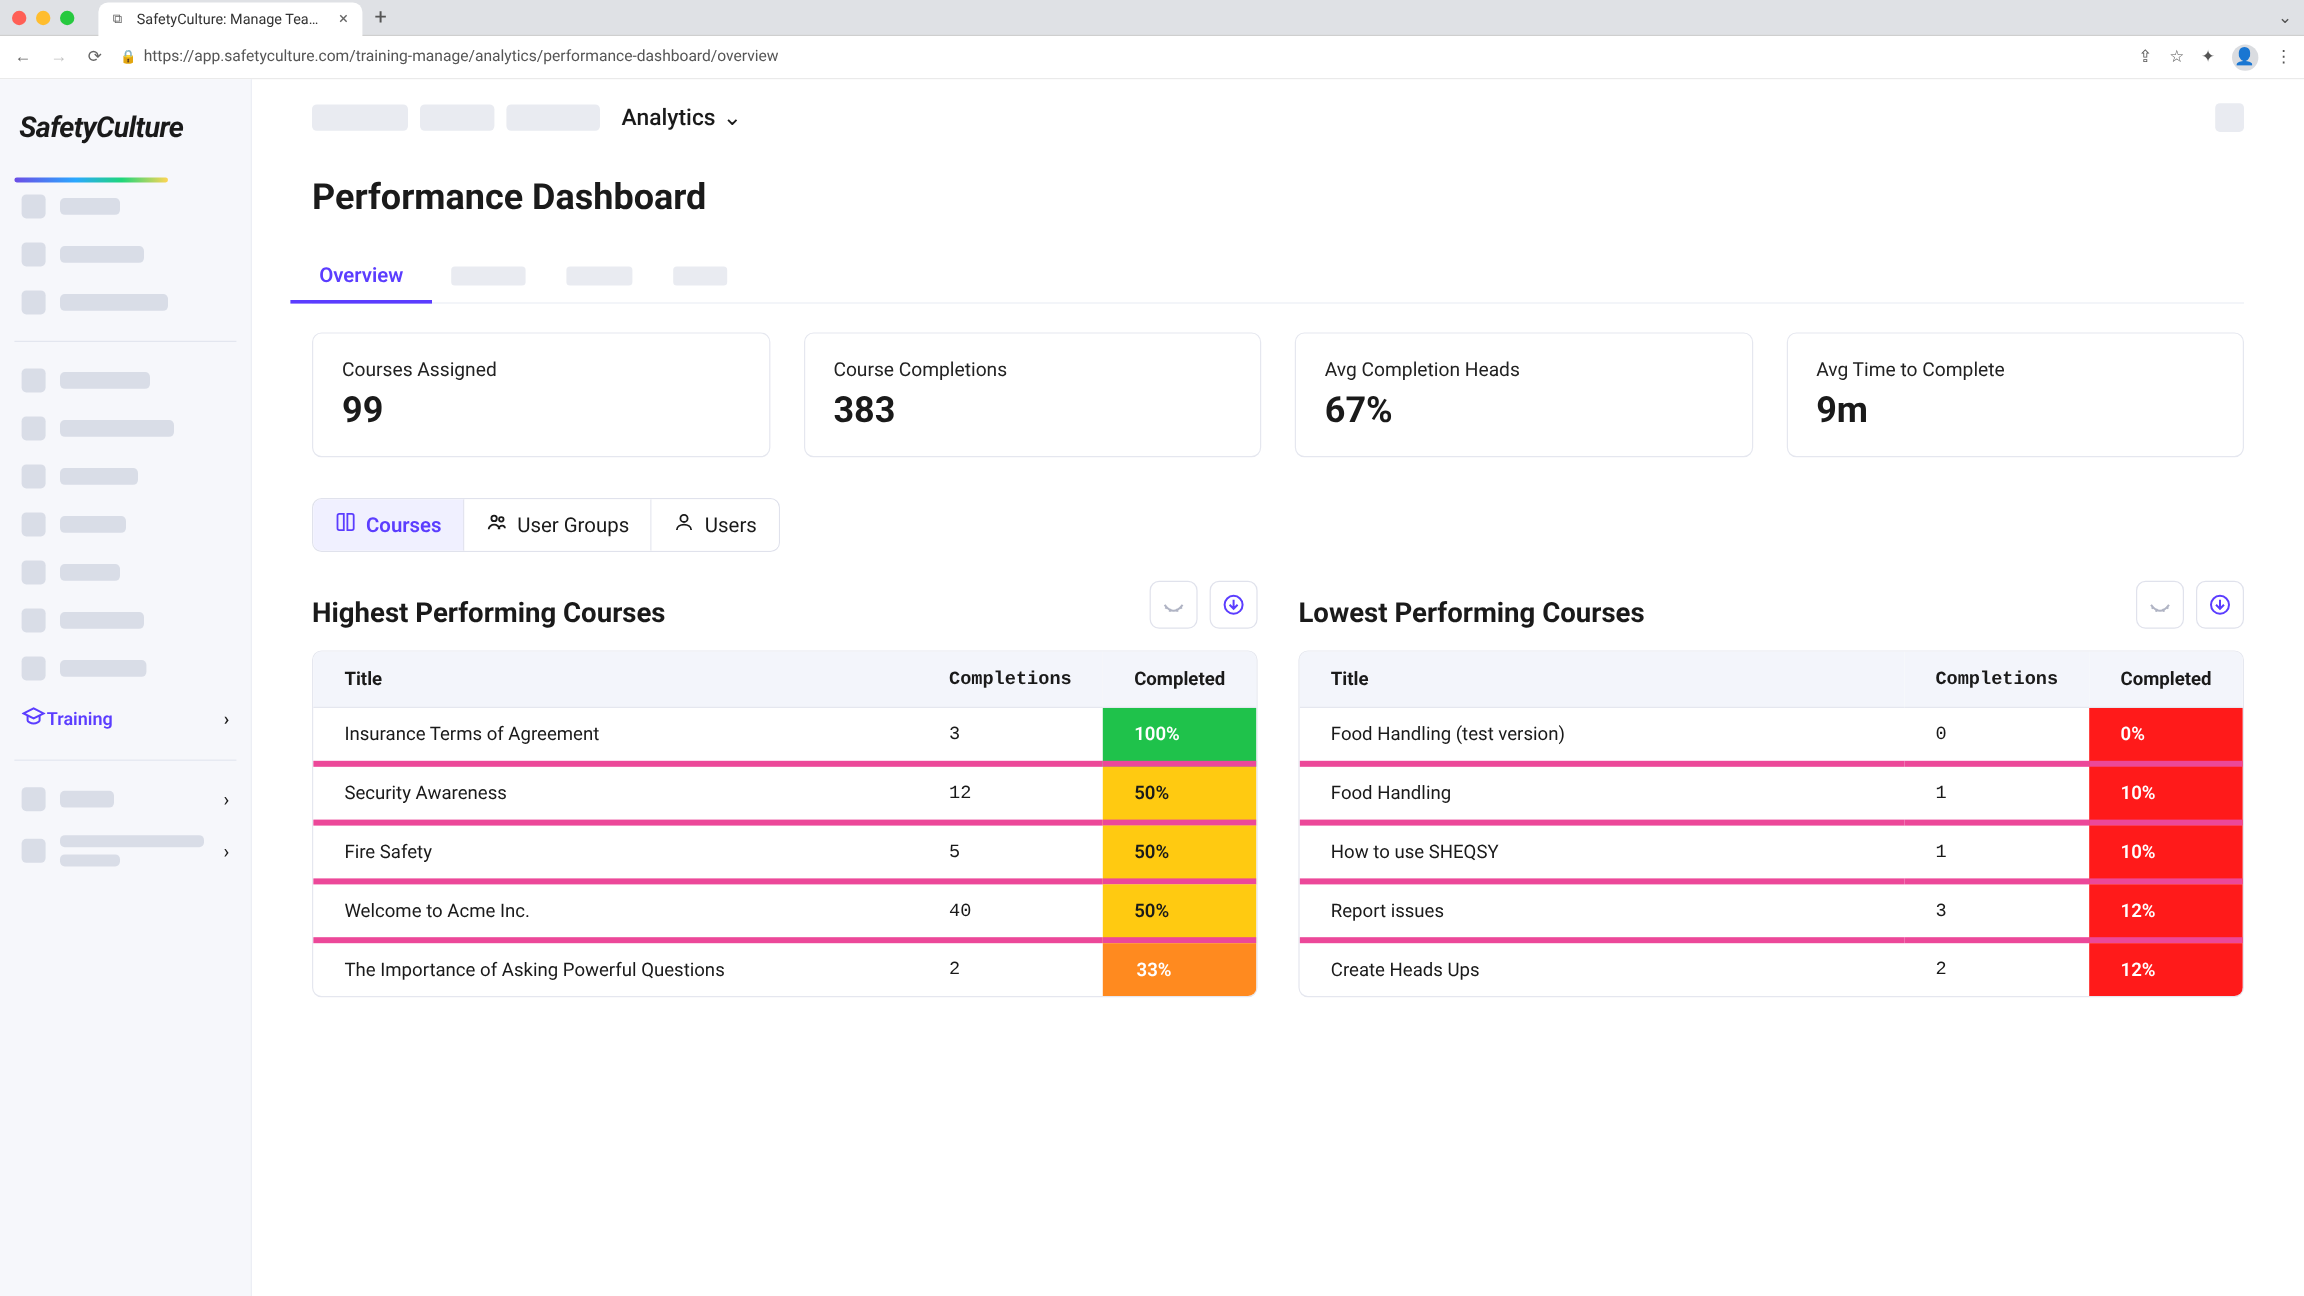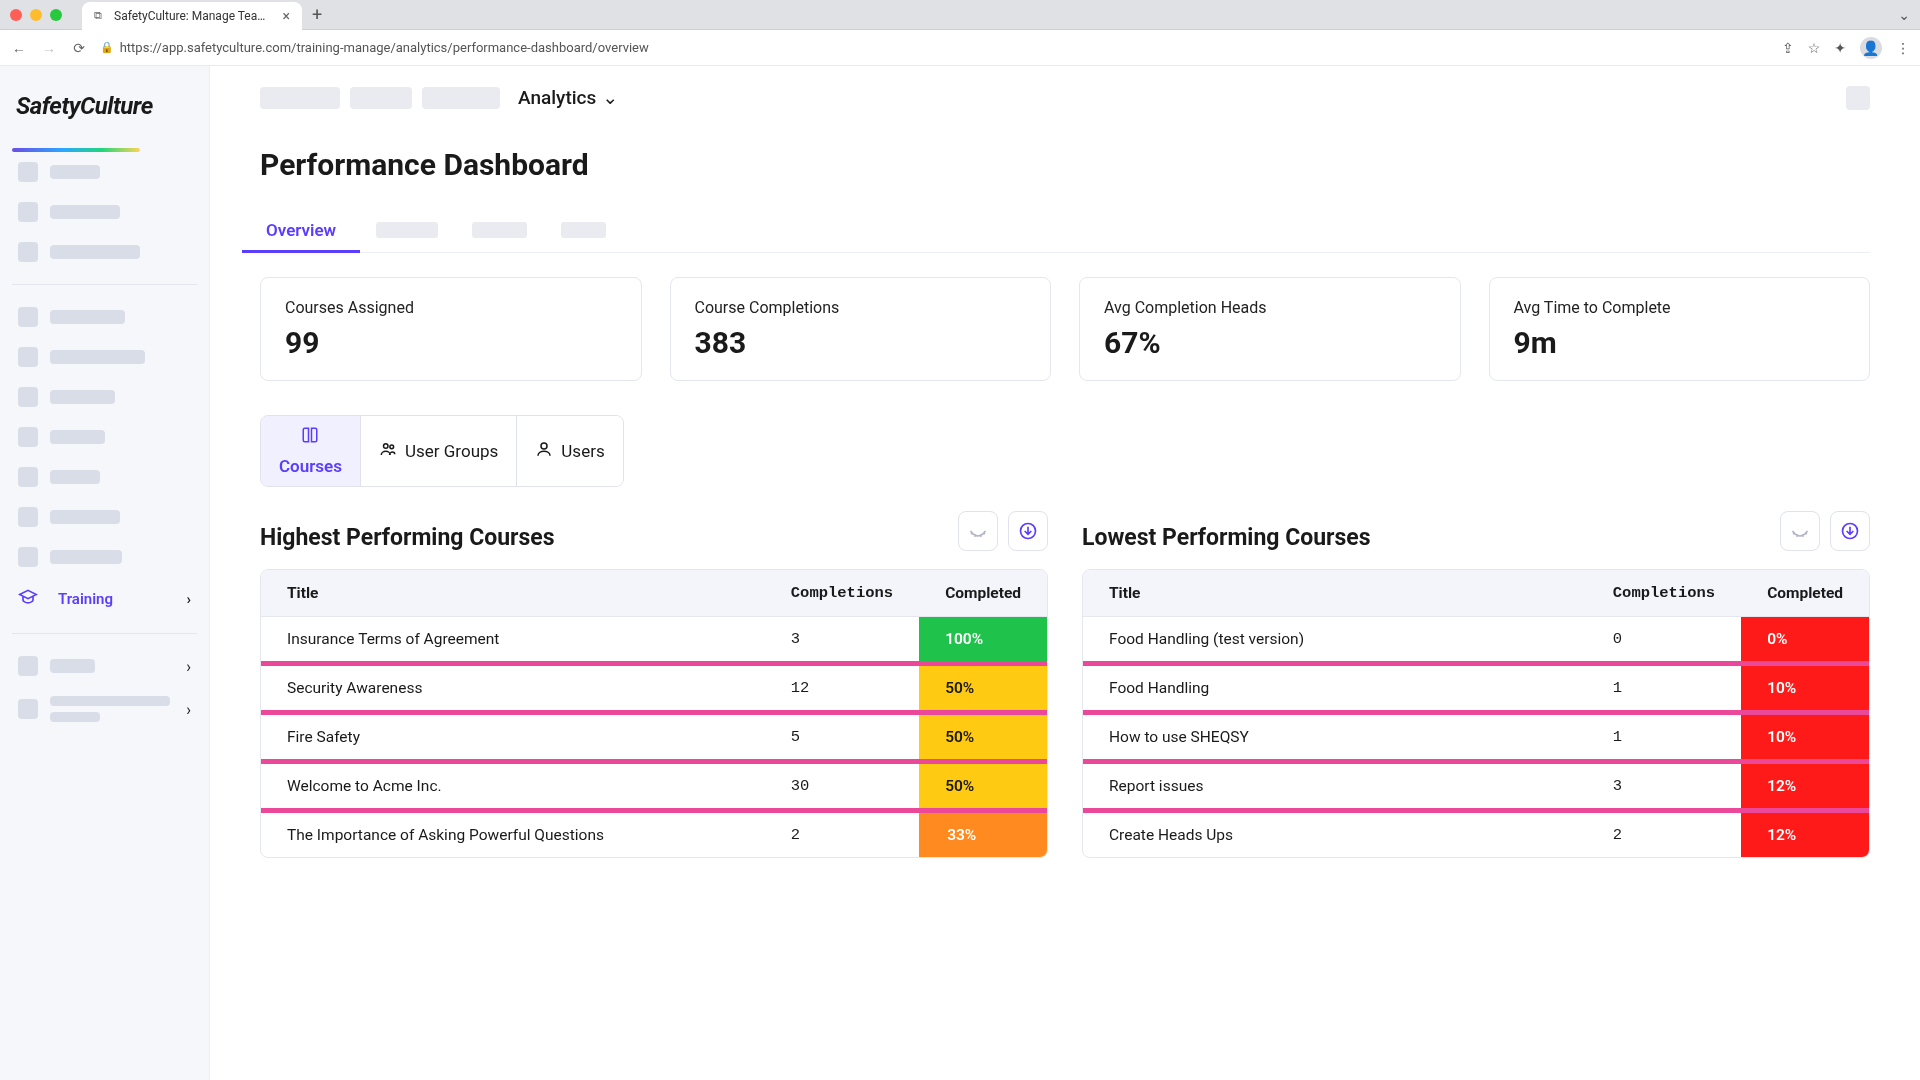--- a/index.html
+++ b/index.html
@@ -67,7 +67,7 @@
 .seg-control { display: inline-flex; border: 1px solid #e0e2ec; border-radius: 8px; overflow: hidden; margin-bottom: 24px; }
 .seg { padding: 10px 18px; font-size: 17px; display: flex; align-items: center; gap: 8px; cursor: pointer; border-right: 1px solid #e0e2ec; background: #fff; }
 .seg:last-child { border-right: none; }
-.seg.active { background: #f0f0ff; color: #5b3dff; font-weight: 600; flex-direction: column; }
+.seg.active { background: #f0f0ff; color: #5b3dff; font-weight: 600; }
 .seg svg { width: 18px; height: 18px; }
 
 .two-col { display: grid; grid-template-columns: 1fr 1fr; gap: 34px; }

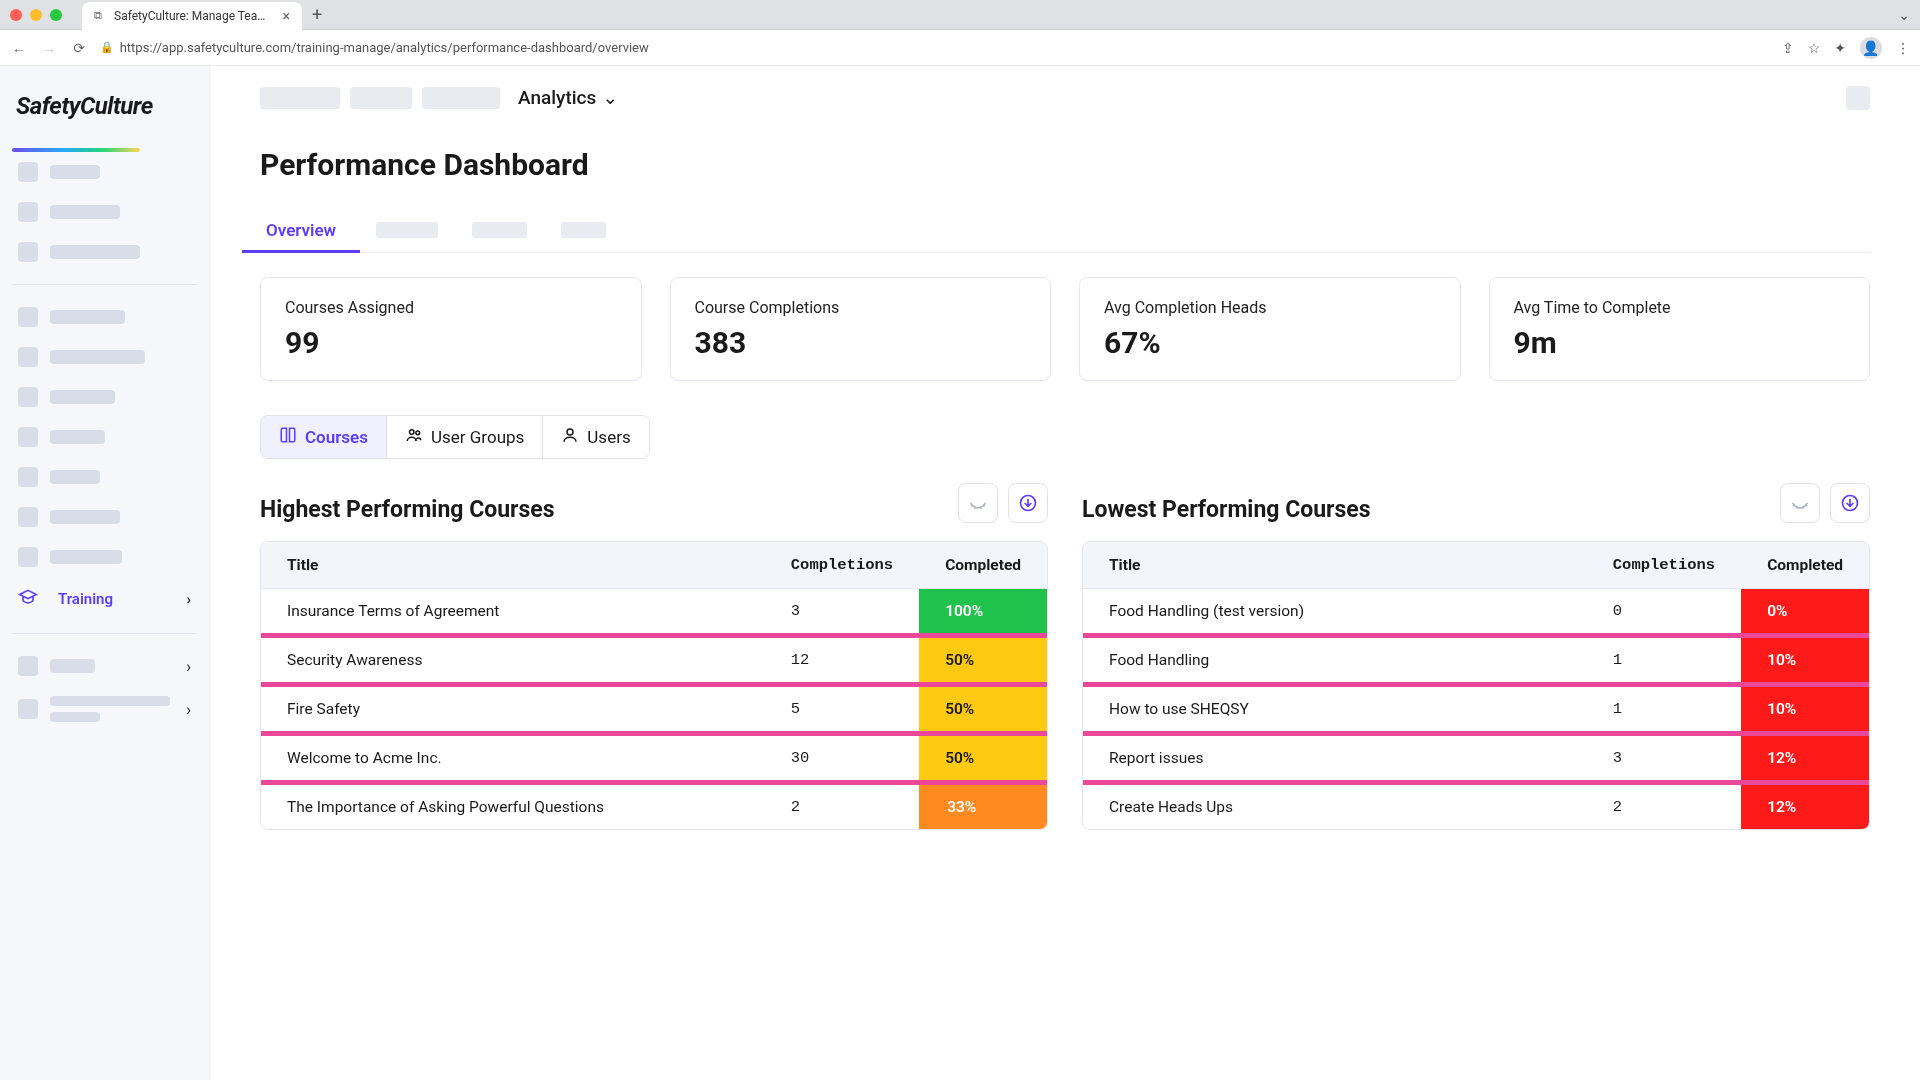--- a/index.html
+++ b/index.html
@@ -39,7 +39,7 @@
 .skel-line { height: 14px; }
 .skel-divider { height: 1px; background: #e3e6ef; margin: 12px 0; }
 
-.side-item-active { display: flex; align-items: center; gap: 20px; padding: 10px 6px; color: #5b3dff; font-weight: 600; font-size: 15px; cursor: pointer; }
+.side-item-active { display: flex; align-items: center; gap: 1px; padding: 10px 6px; color: #5b3dff; font-weight: 600; font-size: 15px; cursor: pointer; }
 .side-item-active .chev { margin-left: auto; color: #1a1a1a; }
 .side-expand { display: flex; align-items: center; gap: 12px; padding: 10px 6px; }
 .side-expand .chev { margin-left: auto; color: #1a1a1a; }

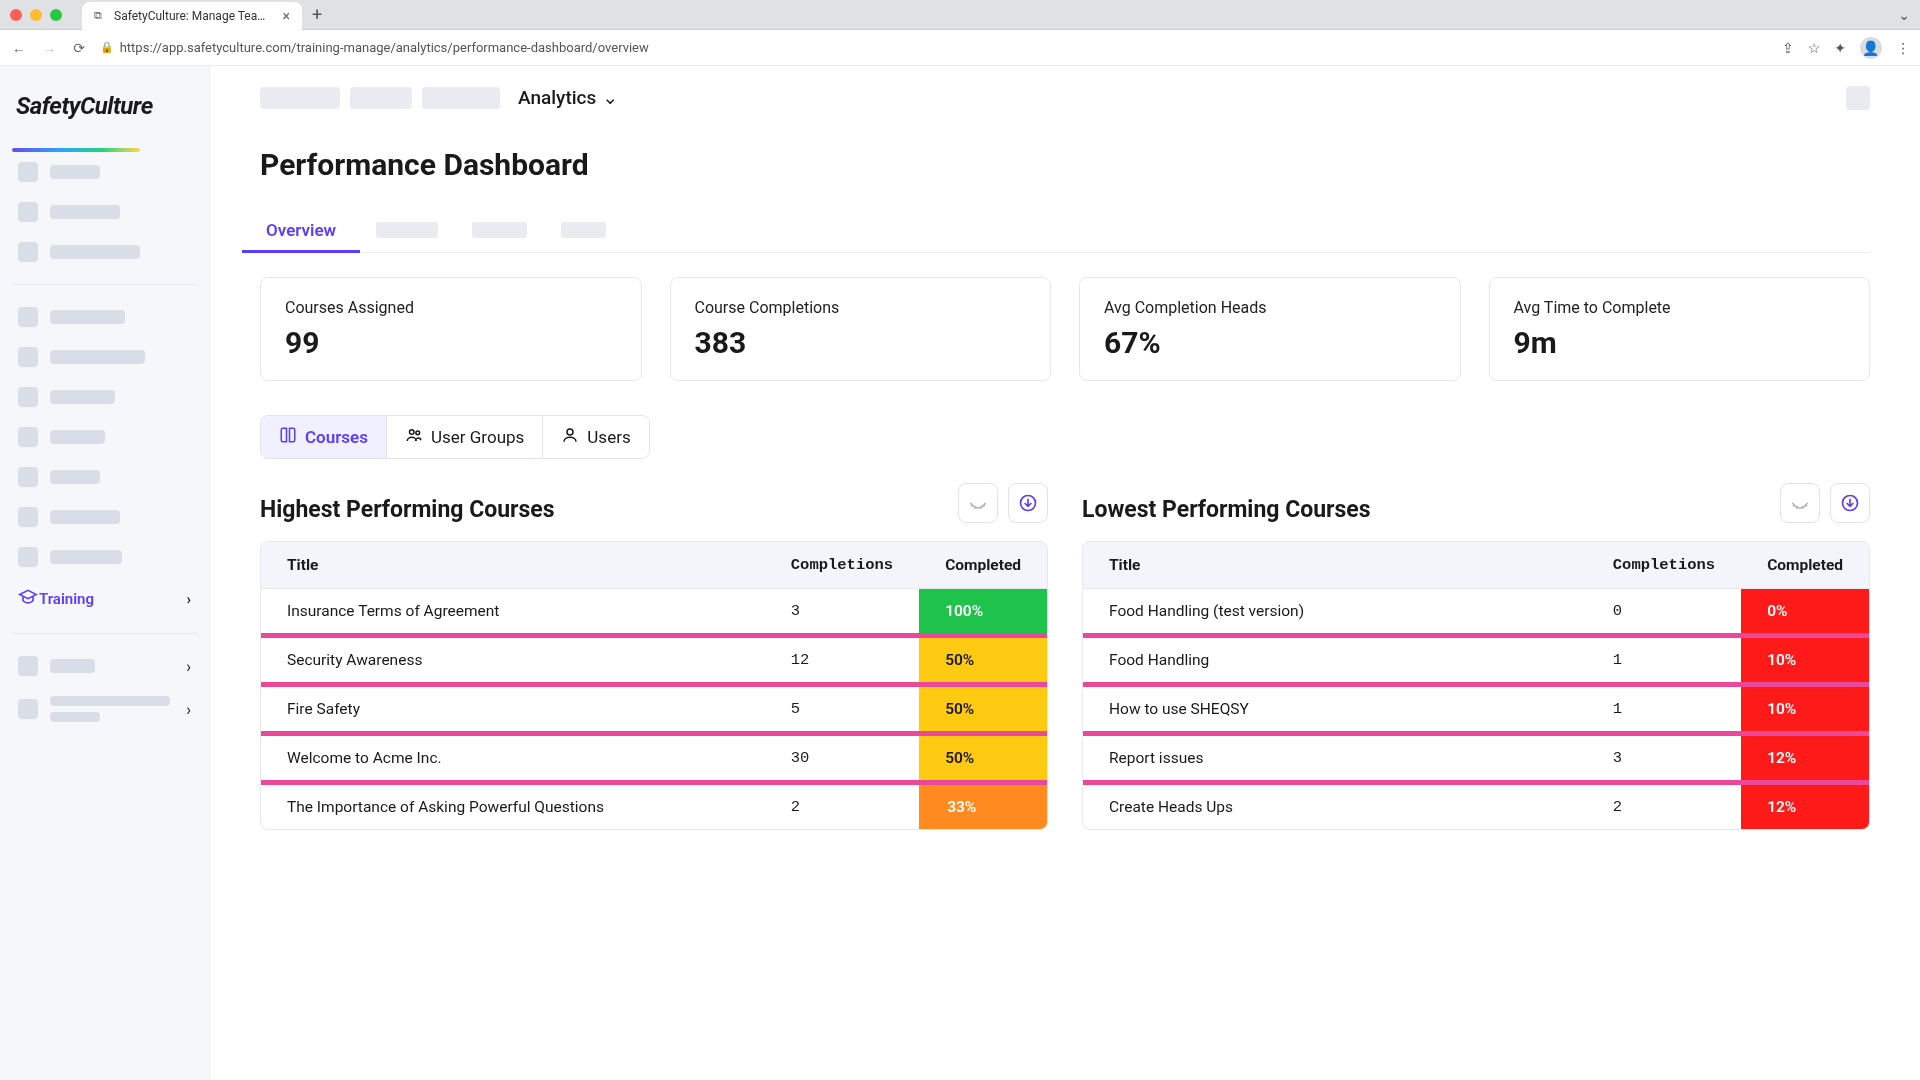--- a/index.html
+++ b/index.html
@@ -308,7 +308,7 @@
                 </tr>
                 <tr>
                   <td>Welcome to Acme Inc.</td>
-                  <td class="col-completions">30</td>
+                  <td class="col-completions">40</td>
                   <td class="pct yellow col-completed">50%</td>
                 </tr>
                 <tr>

